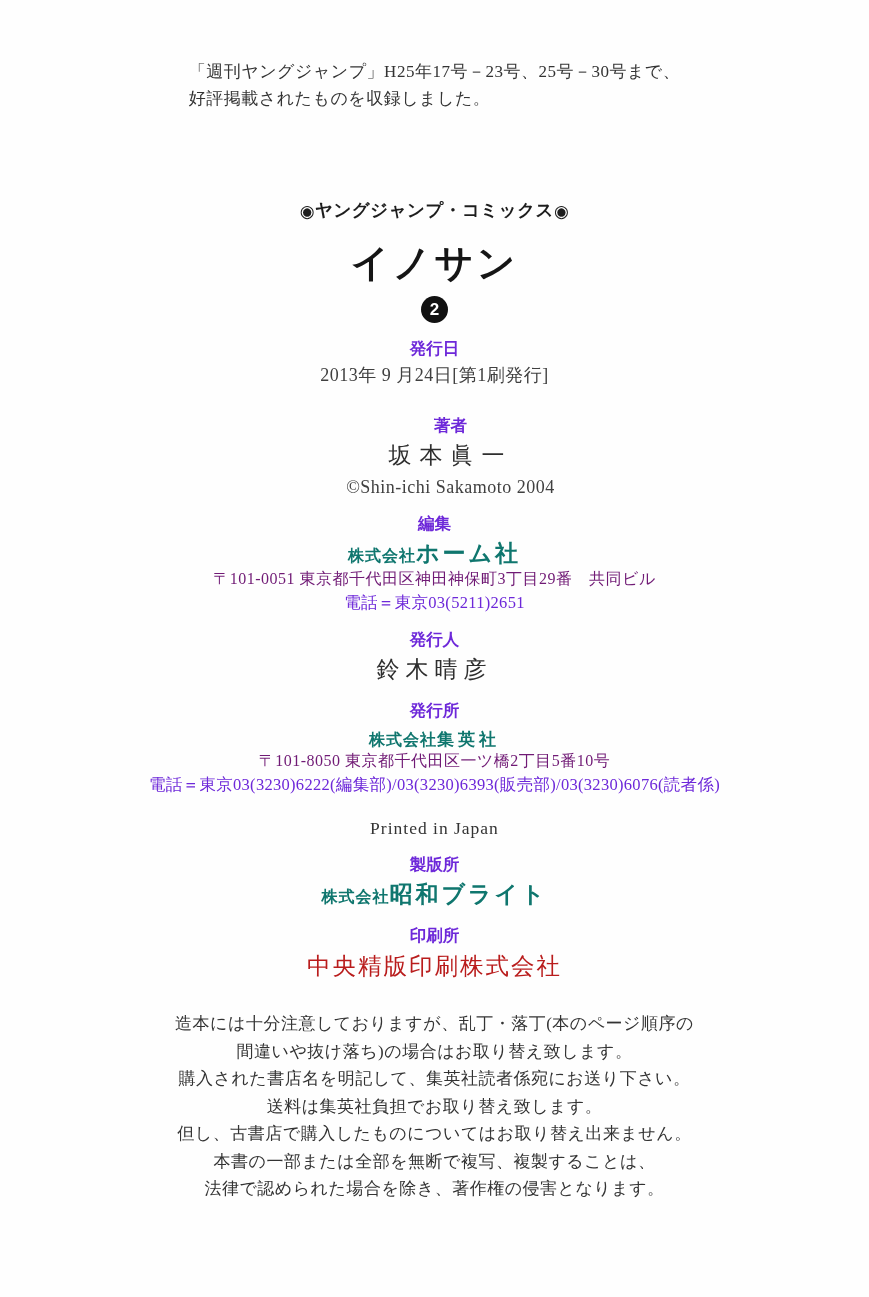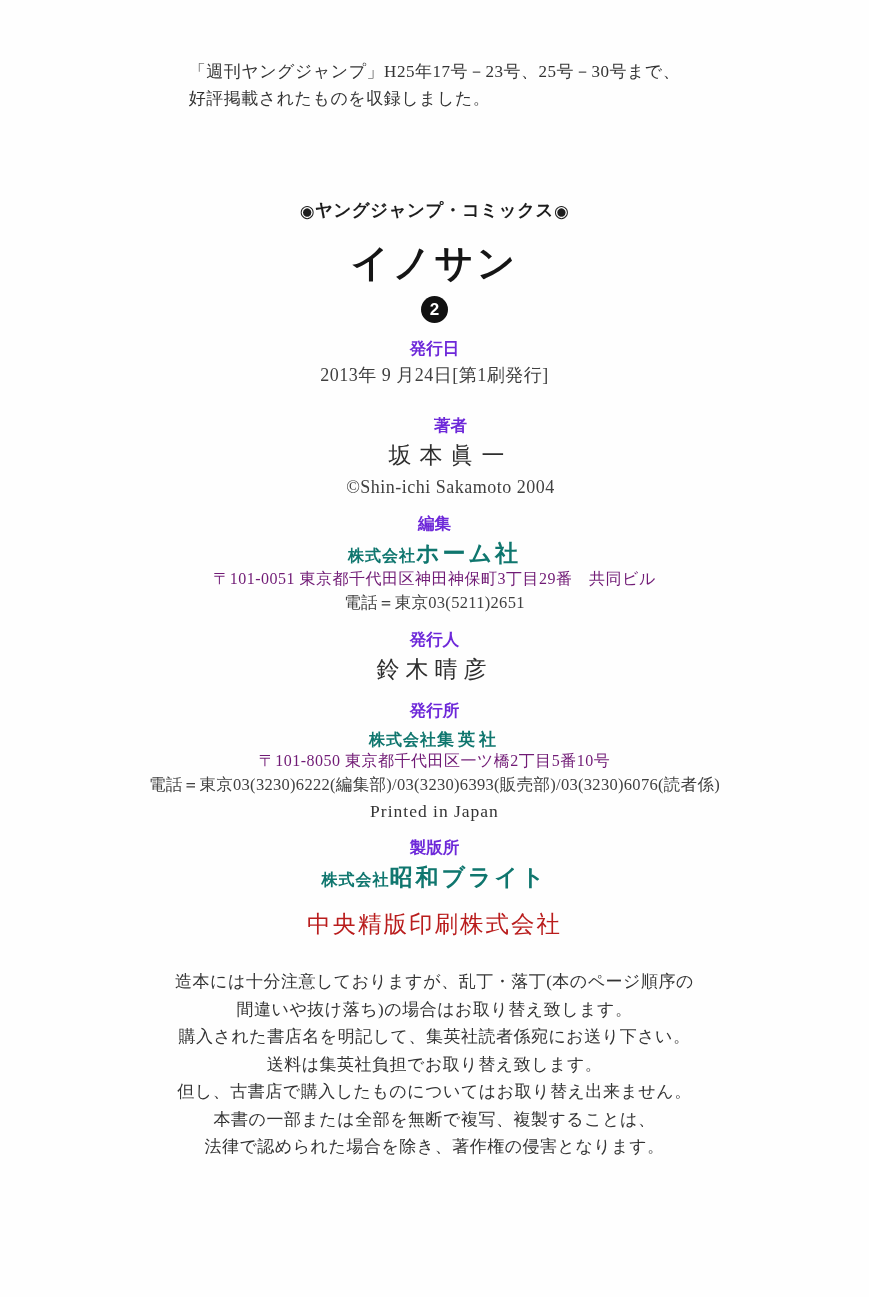--- a/index.html
+++ b/index.html
@@ -101,7 +101,7 @@
     margin-top: 2px;
     font-size: 16.5px;
     letter-spacing: 0.3px;
-    color: #404040;
+    color: #6d28d9;
   }
   .printed-line {
     margin-top: 5px;

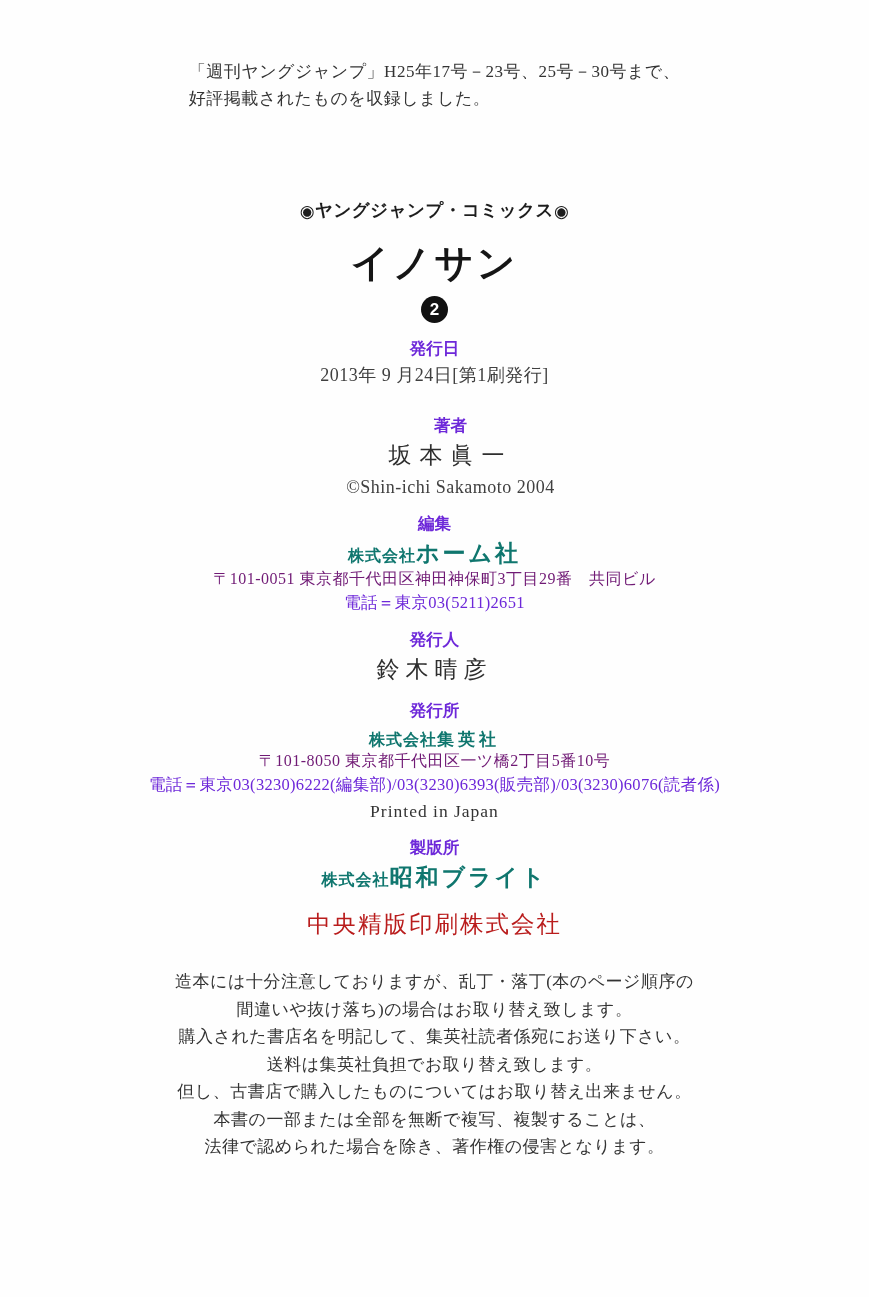--- a/index.html
+++ b/index.html
@@ -104,7 +104,7 @@
     color: #6d28d9;
   }
   .printed-line {
-    margin-top: 5px;
+    margin-top: 22px;
     font-size: 17.5px;
     letter-spacing: 1px;
     color: #333;

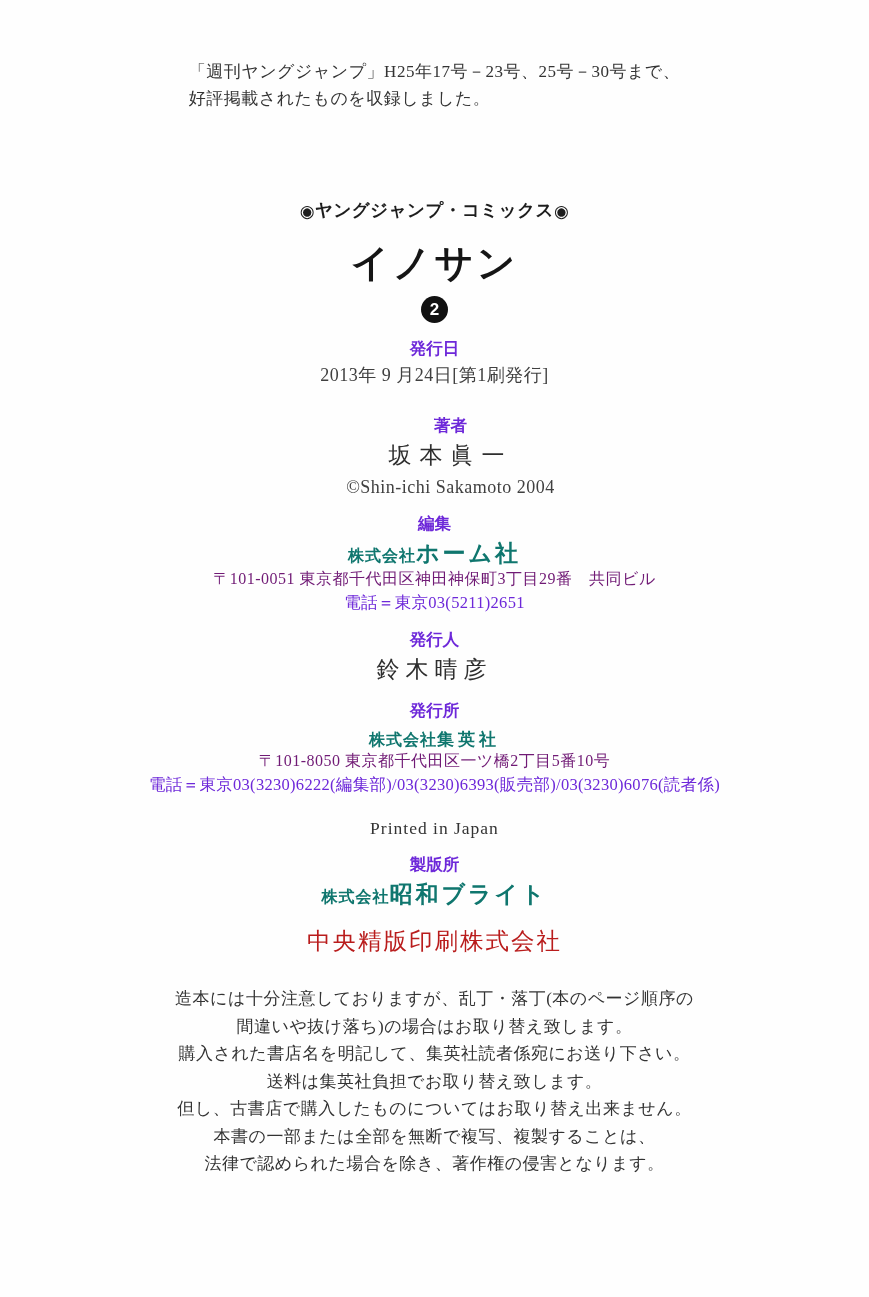--- a/index.html
+++ b/index.html
@@ -184,6 +184,7 @@
   </div>
 
   <div class="section">
+    <div class="section-label">印刷所</div>
     <div class="print-company">中央精版印刷株式会社</div>
   </div>
 

